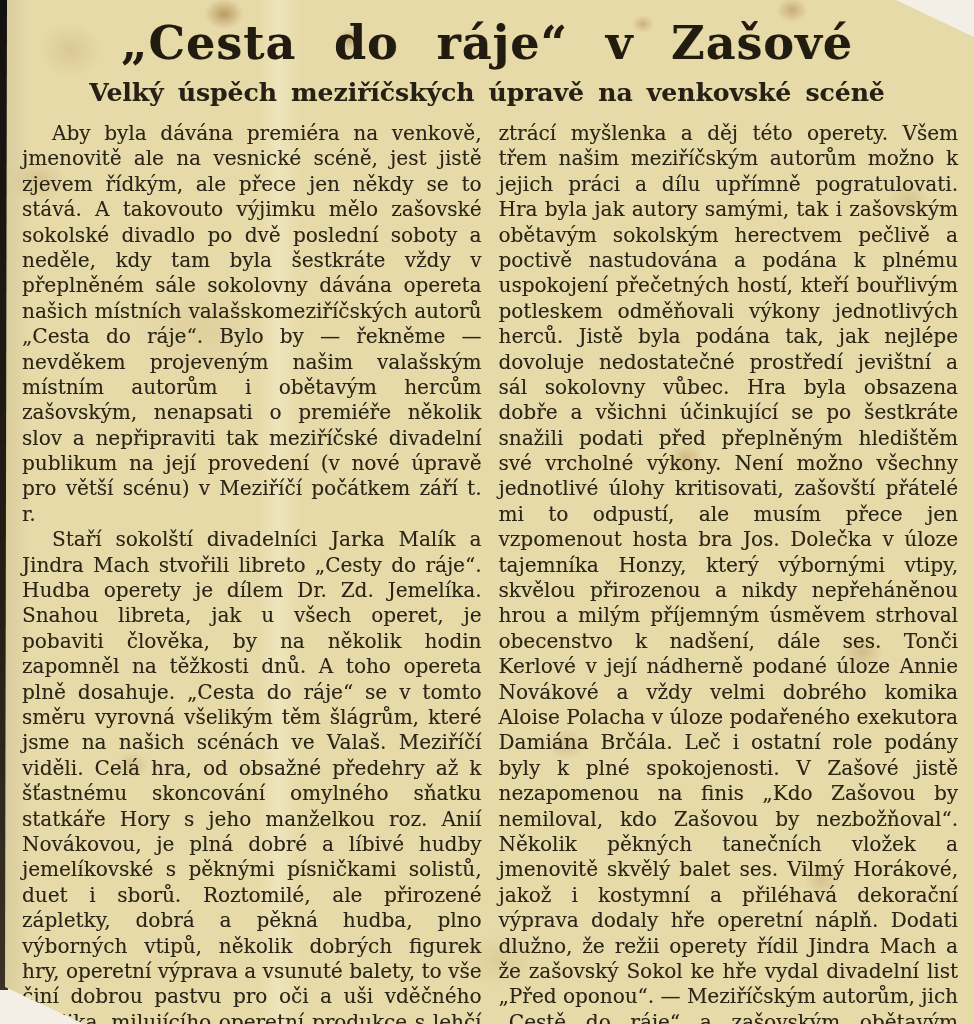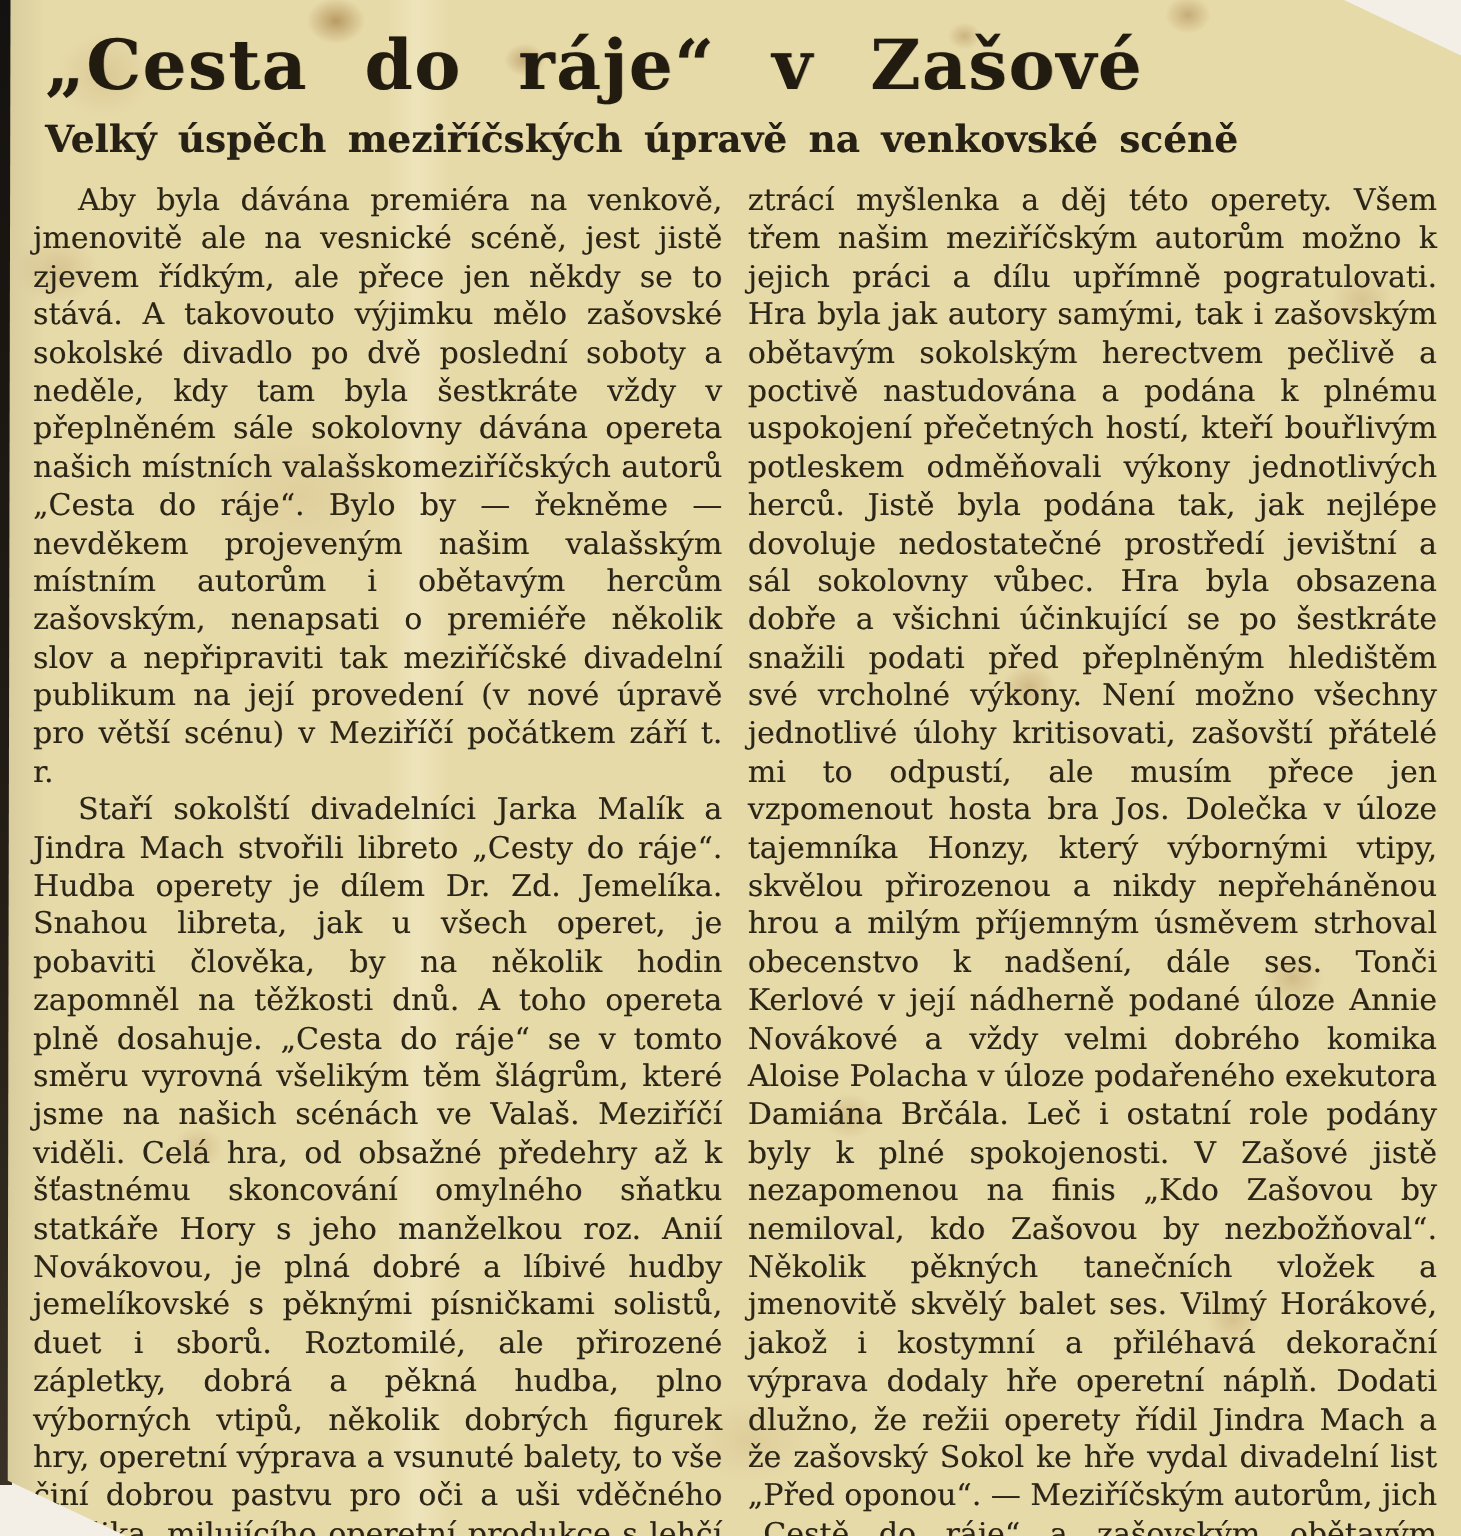--- a/index.html
+++ b/index.html
@@ -46,7 +46,7 @@
       linear-gradient(90deg, rgba(0,0,0,0) 258px, rgba(252,247,222,.35) 278px, rgba(0,0,0,0) 300px),
       #e7daa9;
   }
-  .header { text-align: left; }
+  .header { text-align: center; }
   .title {
     margin: 16px 30px 8px 30px;
     font-size: 46px;

